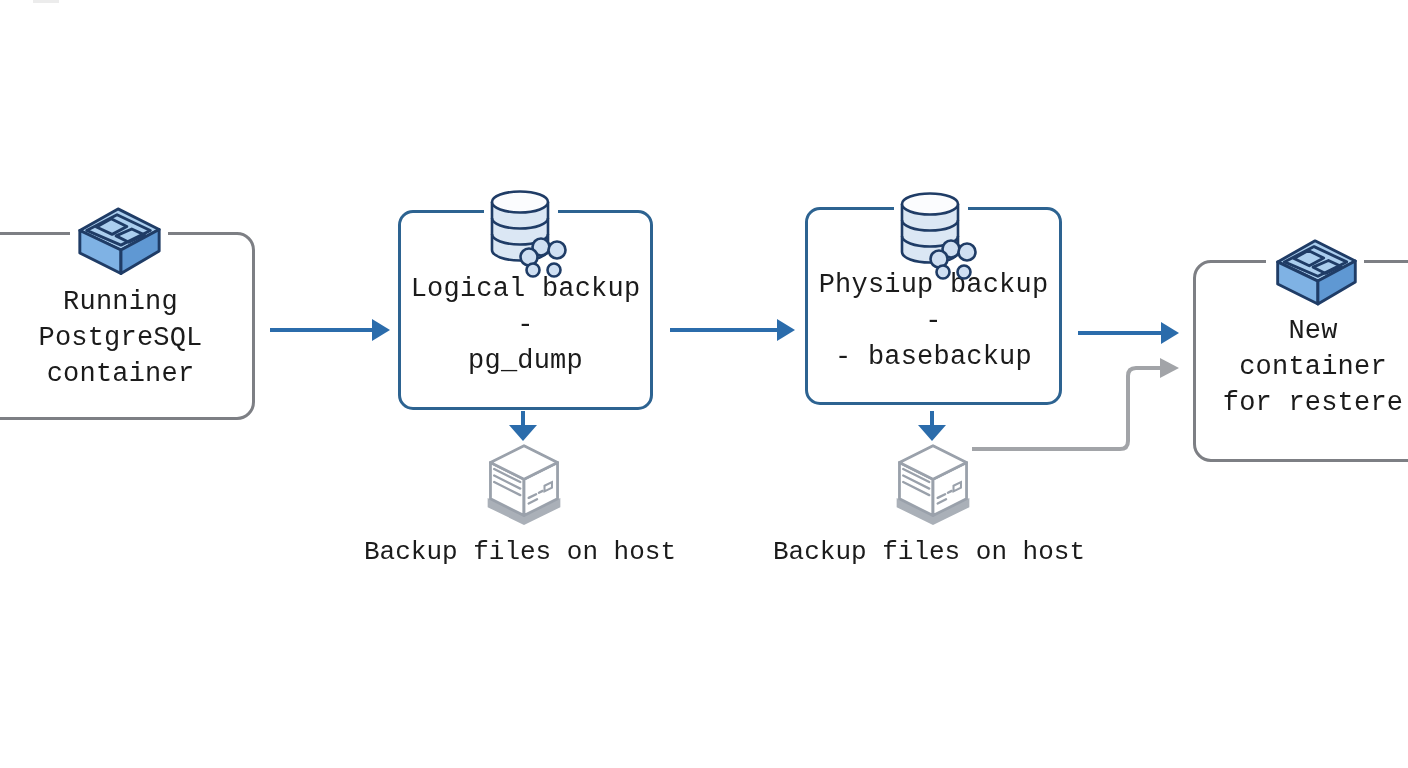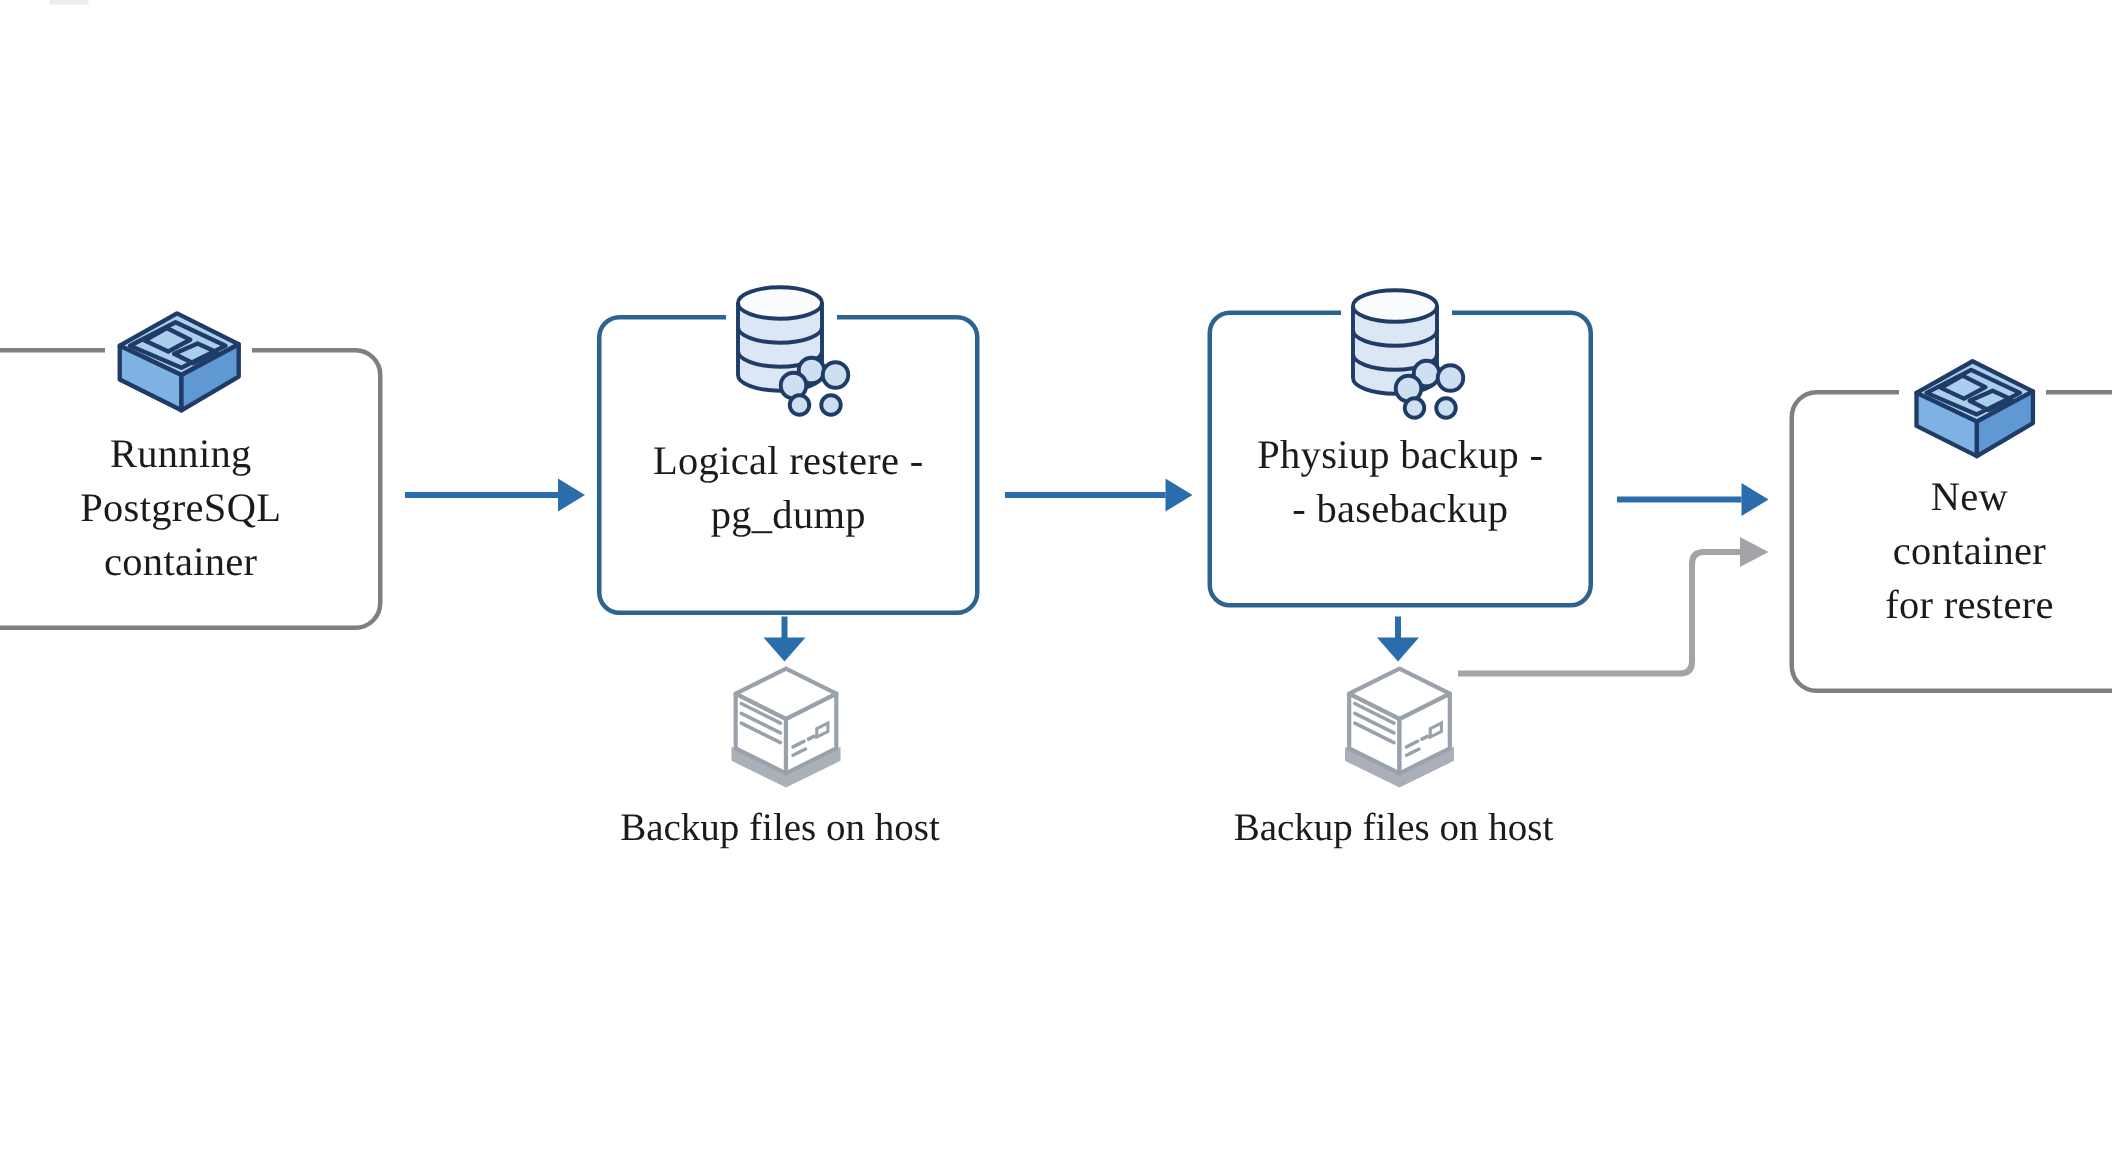--- a/index.html
+++ b/index.html
@@ -13,7 +13,7 @@
   html,body{margin:0;padding:0;background:var(--background);}
   .canvas{
     position:relative;width:1408px;height:743px;background:var(--background);
-    overflow:hidden;font-family:Liberation Serif, serif;
+    overflow:hidden;font-family:Liberation Mono, monospace;
   }
   .fragment-top{position:absolute;left:33px;top:0;width:26px;height:3px;background:#ececec;}
   .node{

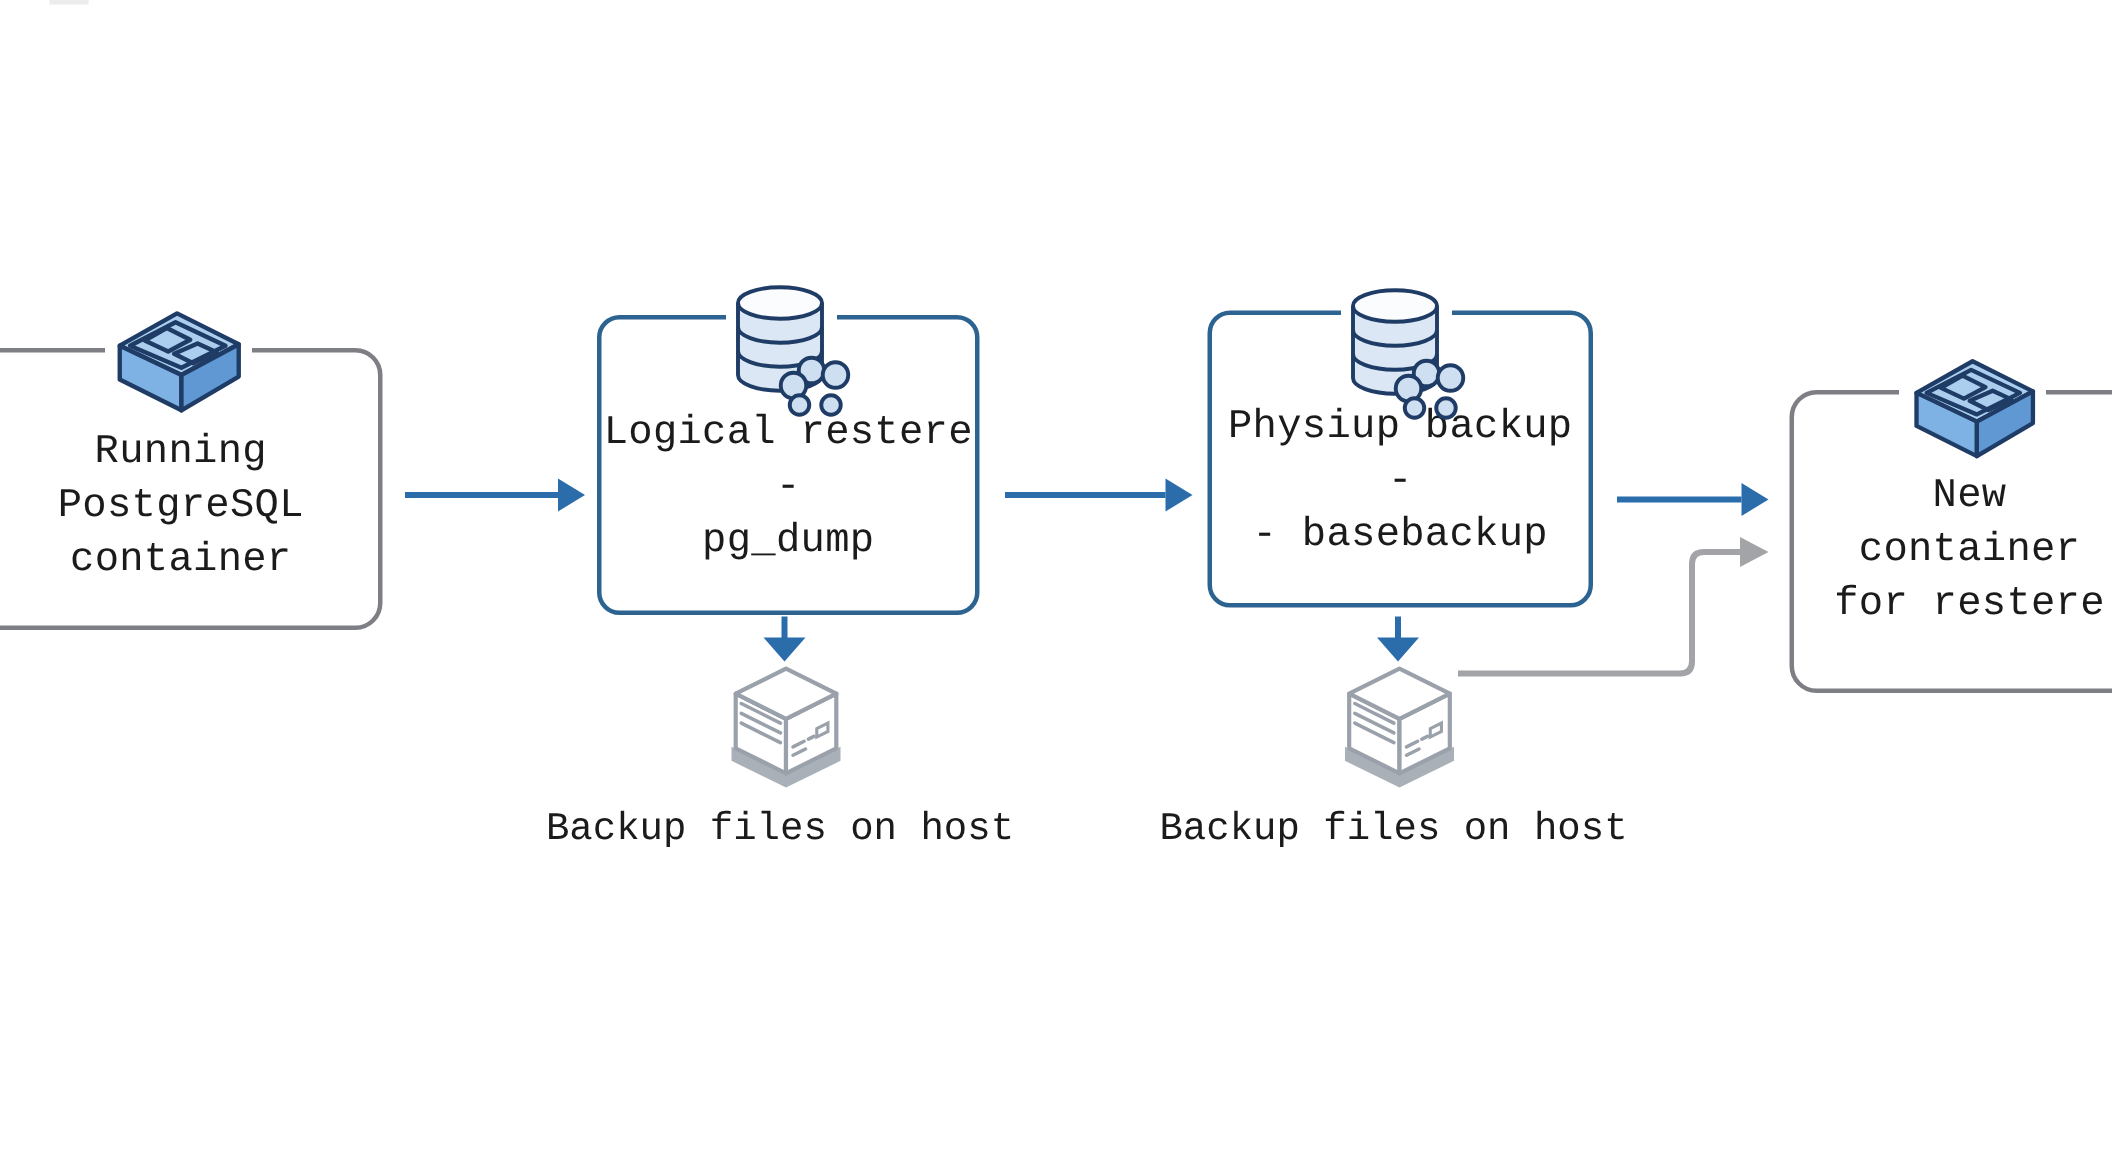--- a/index.html
+++ b/index.html
@@ -66,7 +66,7 @@
 container</div>
   </div>
   <div class="node node-blue node2">
-    <div class="node-label">Logical restere -
+    <div class="node-label">Logical backup -
 pg_dump</div>
   </div>
   <div class="node node-blue node3">

